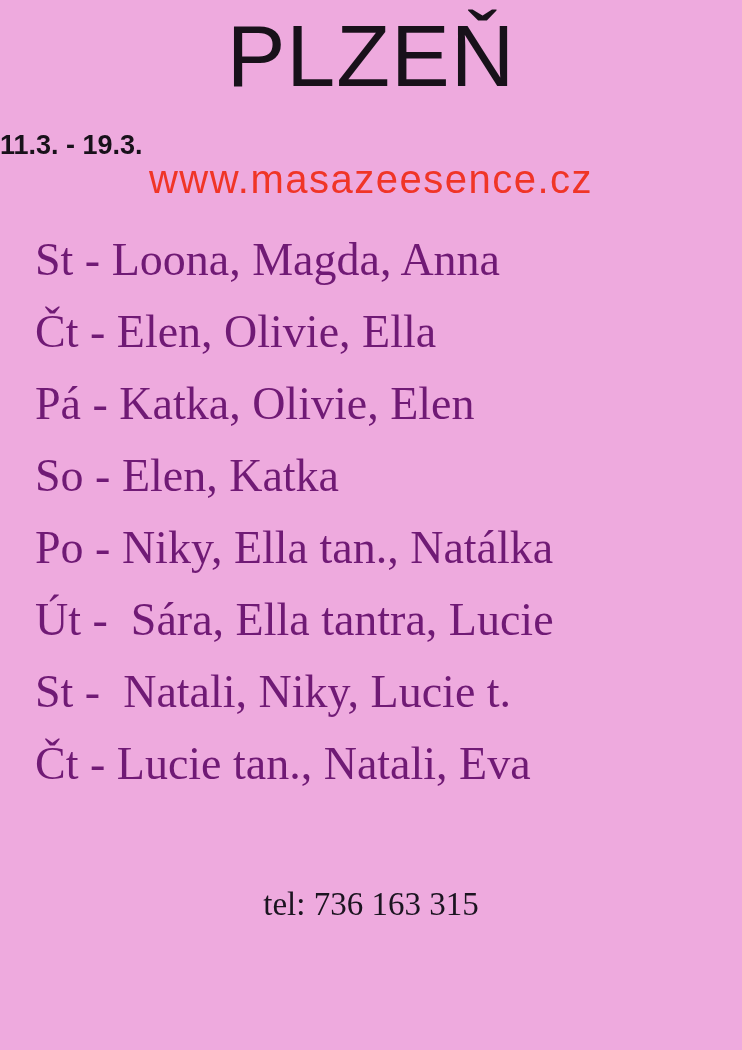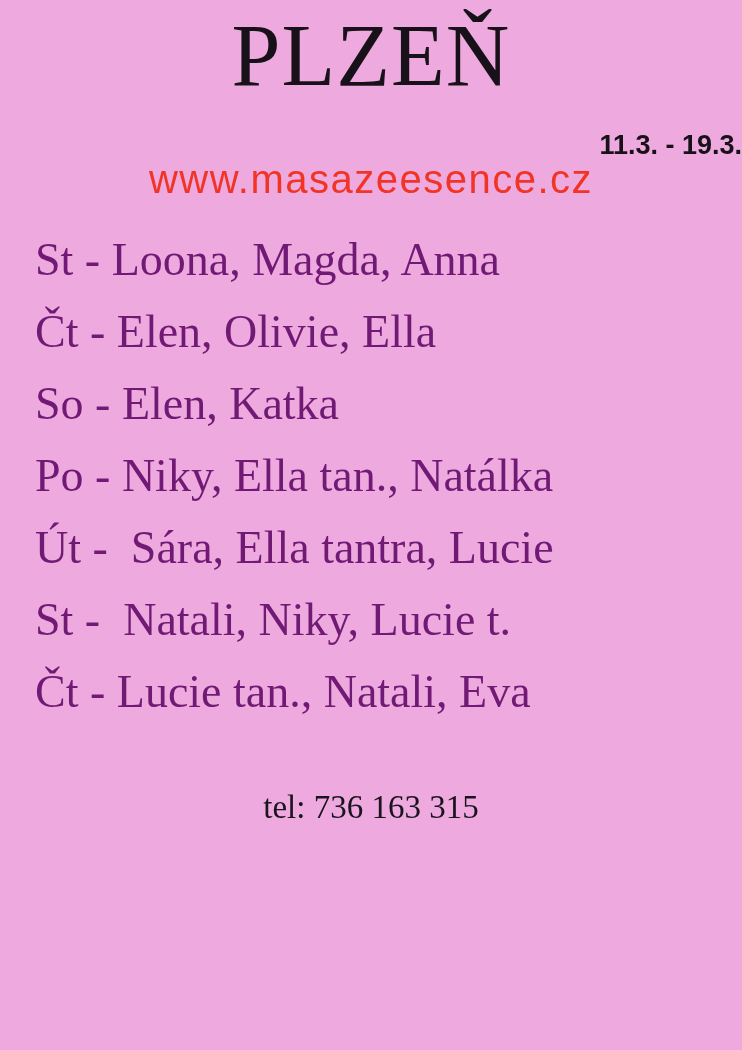--- a/index.html
+++ b/index.html
@@ -23,7 +23,7 @@
   .title {
     margin: 8px 0 4px 0;
     text-align: center;
-    font-family: Liberation Serif, serif;
+    font-family: Liberation Sans, sans-serif;
     font-weight: 400;
     font-size: 88px;
     line-height: 96px;

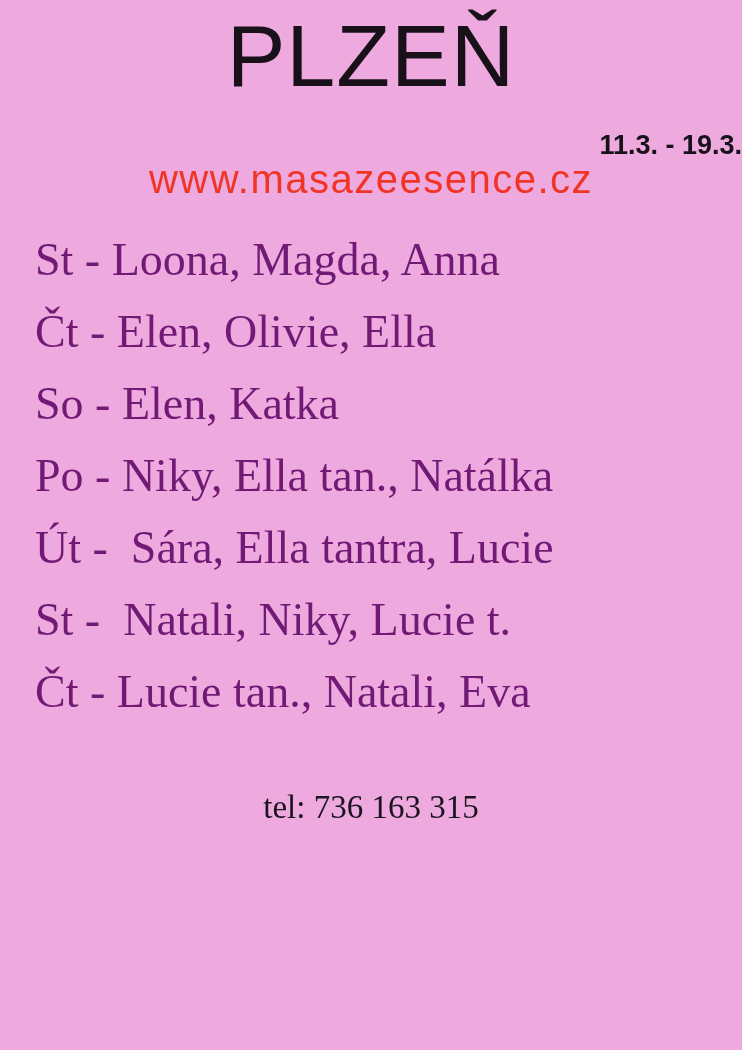--- a/index.html
+++ b/index.html
@@ -32,7 +32,7 @@
   }
   .date-range {
     margin-top: 26px;
-    text-align: right;
+    text-align: left;
     font-weight: 700;
     font-size: 27px;
     line-height: 30px;

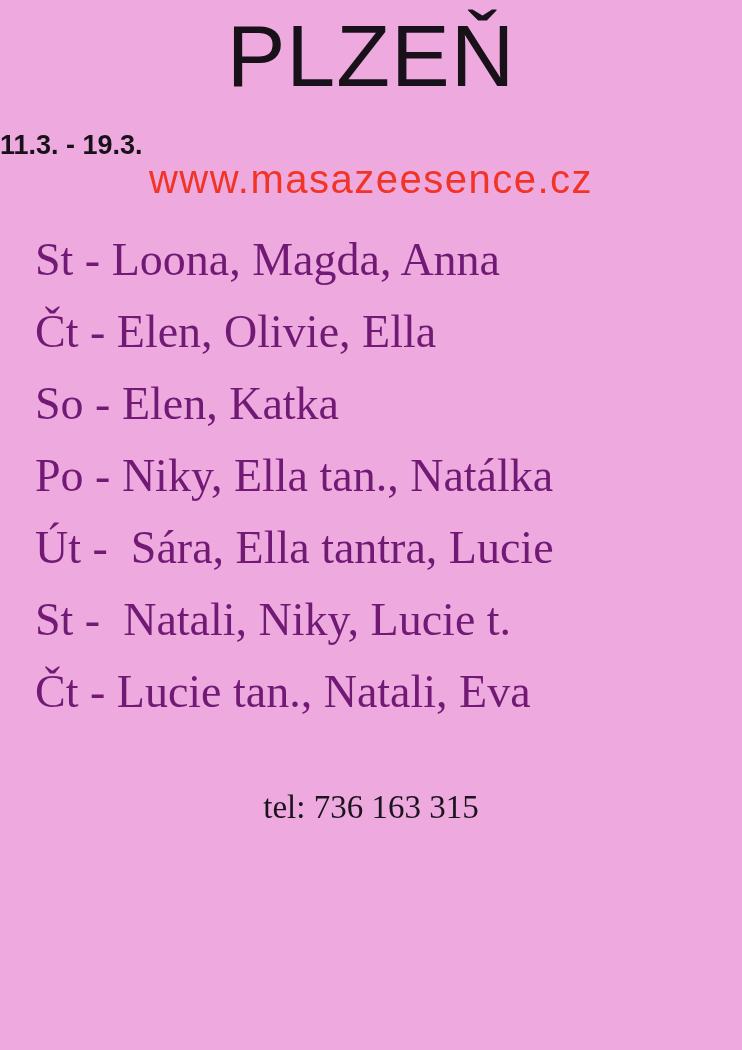--- a/index.html
+++ b/index.html
@@ -84,6 +84,7 @@
   <ul class="schedule">
     <li>St - Loona, Magda, Anna</li>
     <li>Čt - Elen, Olivie, Ella</li>
+    <li>Pá - Katka, Olivie, Elen</li>
     <li>So - Elen, Katka</li>
     <li>Po - Niky, Ella tan., Natálka</li>
     <li>Út -  Sára, Ella tantra, Lucie</li>

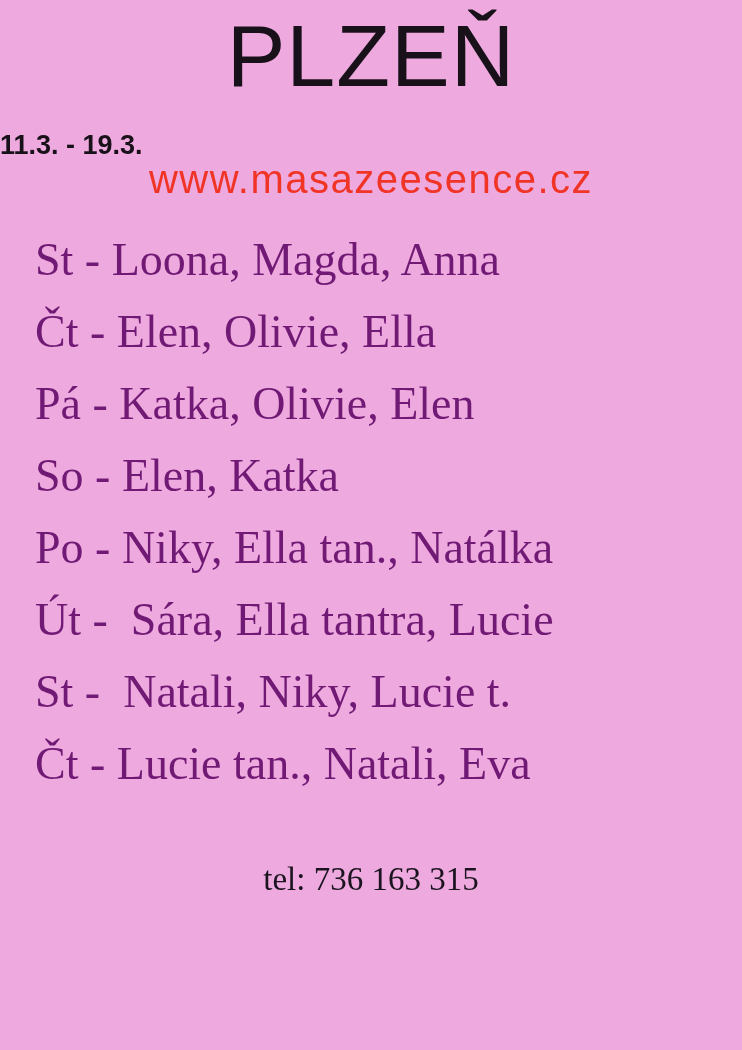--- a/index.html
+++ b/index.html
@@ -62,7 +62,7 @@
     white-space: pre; 
   }
   .phone {
-    margin-top: 59px;
+    margin-top: 84px;
     text-align: center;
     font-family: "Liberation Serif", serif;
     font-size: 33px;

